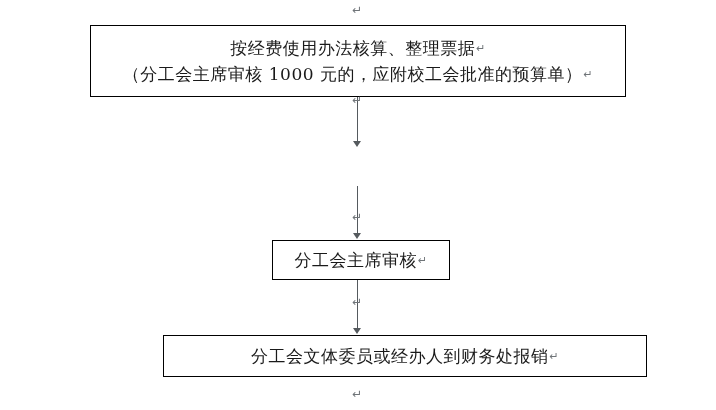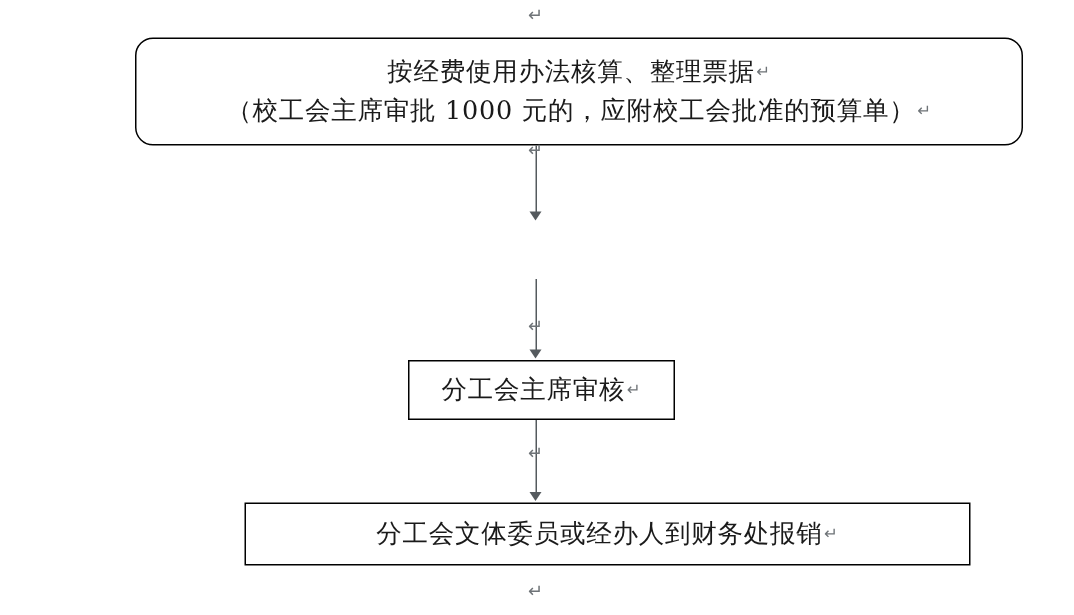--- a/index.html
+++ b/index.html
@@ -45,7 +45,7 @@
     color: #1a1a1a;
   }
 
-  .node-1 { left: 90px;  top: 25px;  width: 592px; height: 72px; border-radius: 12px; }
+  .node-1 { left: 90px;  top: 25px;  width: 536px; height: 72px; }
   .node-2 { left: 270px; top: 148px; width: 184px; height: 38px; }
   .node-3 { left: 272px; top: 240px; width: 178px; height: 40px; }
   .node-4 { left: 163px; top: 335px; width: 484px; height: 42px; }

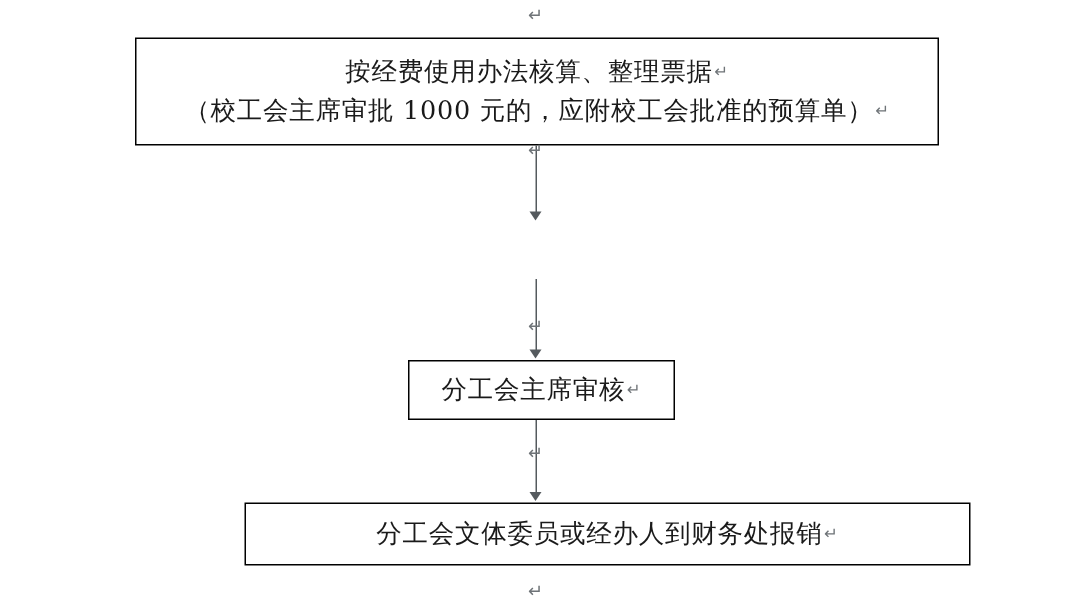--- a/index.html
+++ b/index.html
@@ -105,7 +105,7 @@
 
   <div class="node node-1">
     <span class="node-line"><span>按经费使用办法核算、整理票据</span><span class="pilcrow-inline">↵</span></span>
-    <span class="node-line"><span>（校工会主席审批 1000 元的，应附校工会批准的预算单）</span><span class="pilcrow-inline">↵</span></span>
+    <span class="node-line"><span>（分工会主席审核 1000 元的，应附校工会批准的预算单）</span><span class="pilcrow-inline">↵</span></span>
   </div>
 
   <div class="connector conn-1"></div>

